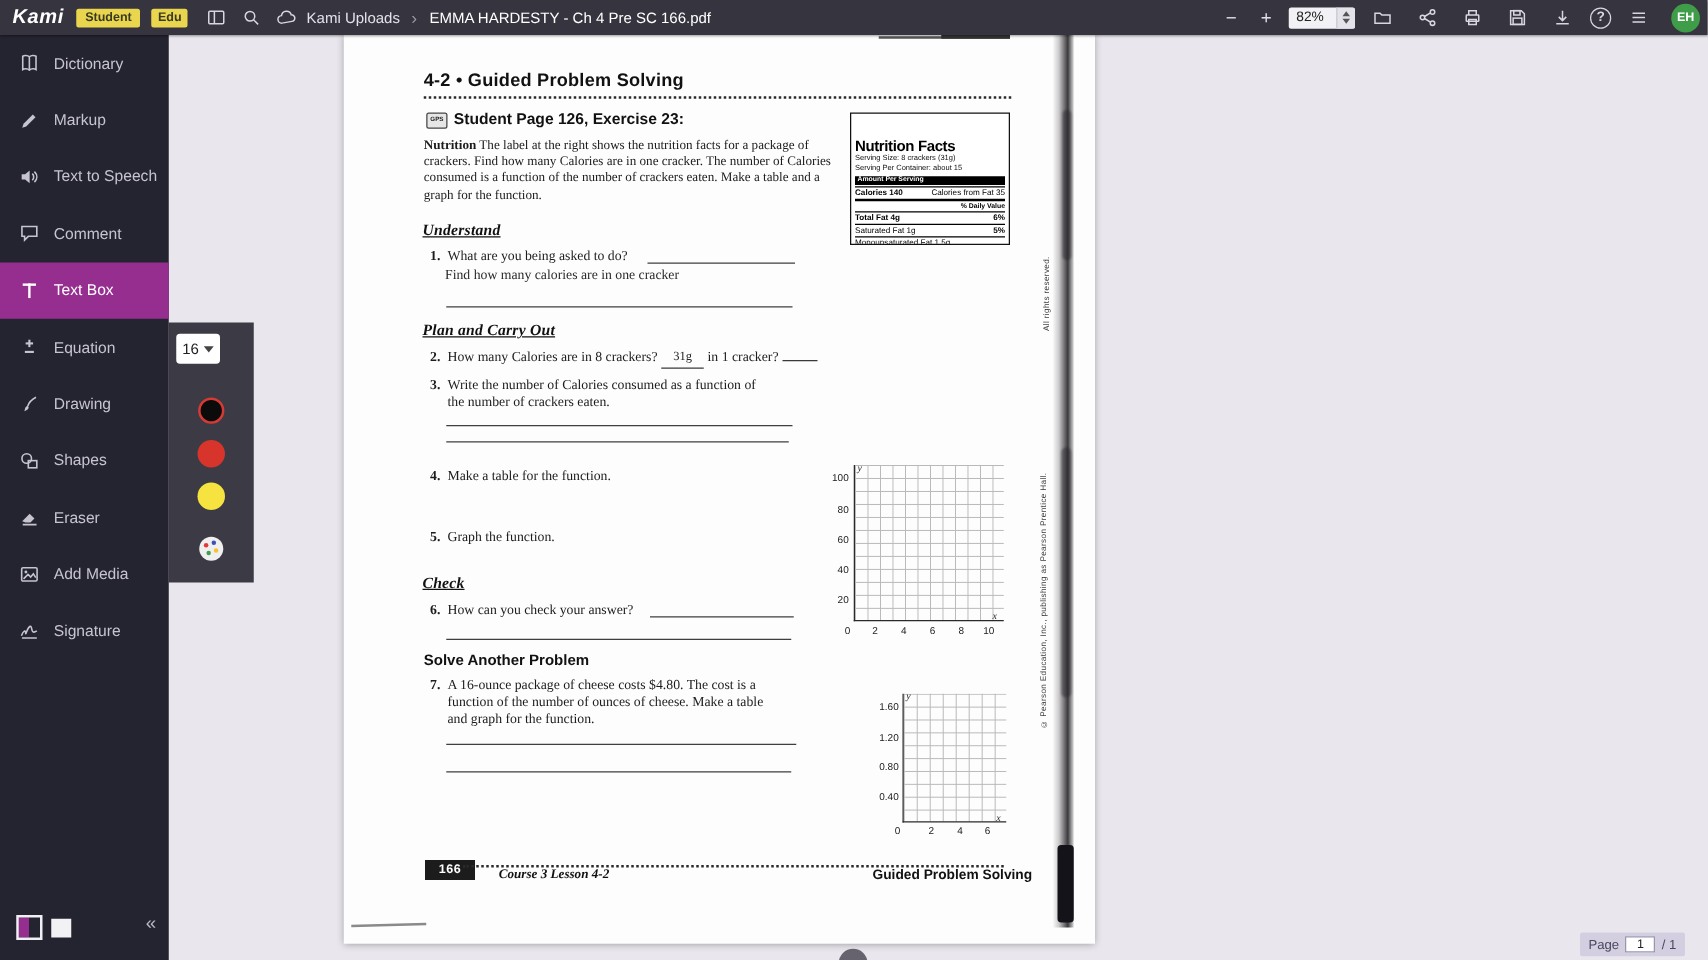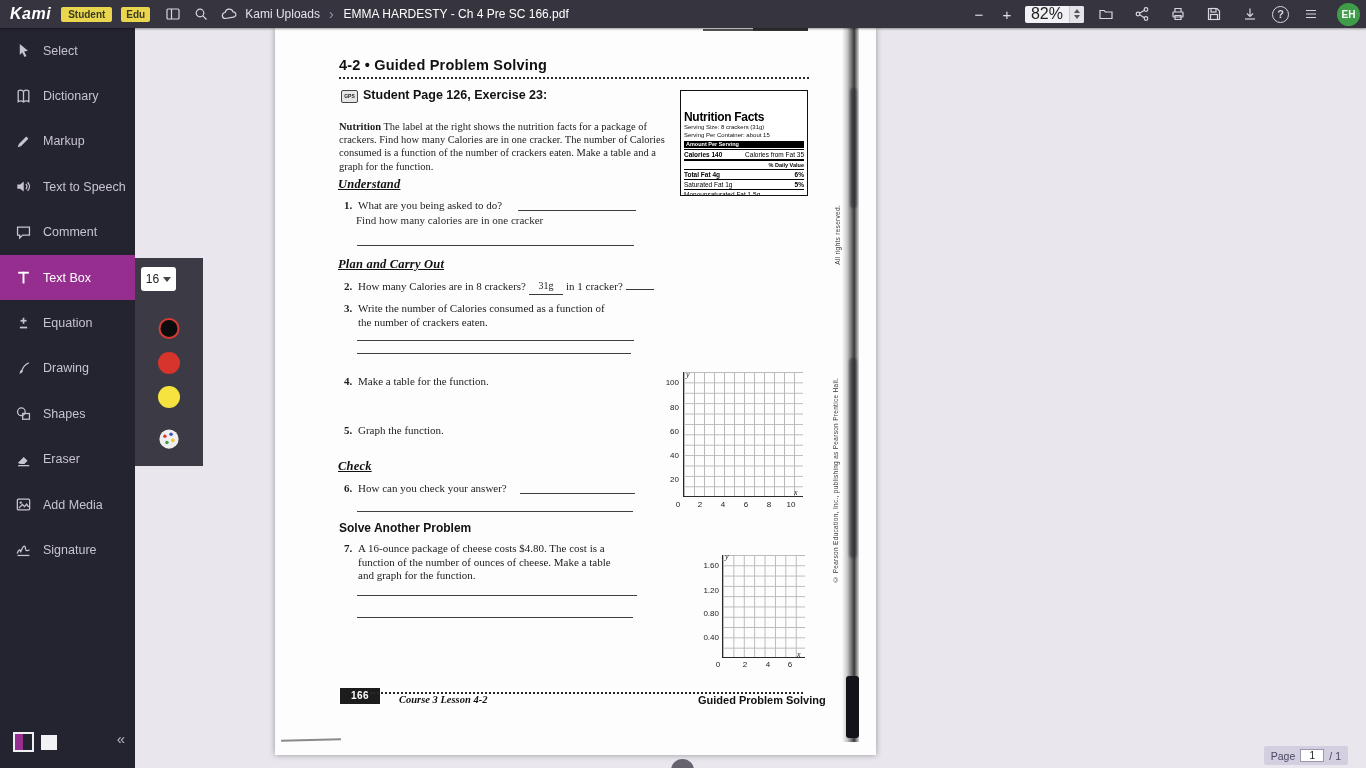--- a/index.html
+++ b/index.html
@@ -20,7 +20,7 @@
   .tb-right{margin-left:auto;display:flex;align-items:center;gap:8px;padding-right:6px}
   .zbtn{color:#e0dfe8;font-size:15px;width:20px;text-align:center}
   .zoom-box{display:flex;align-items:center;height:17px;background:#f2f1f5;border-radius:2px;overflow:hidden;cursor:pointer}
-  .zoom-val{font-size:16px;color:#222;padding:0 6px;min-width:38px}
+  .zoom-val{font-size:11px;color:#222;padding:0 6px;min-width:38px}
   .spin{display:flex;flex-direction:column;justify-content:center;gap:2px;padding:0 4px;border-left:1px solid #c9c8d0;height:100%;background:#e4e3ea}
   .spin i{display:block;width:0;height:0;border-left:3.5px solid transparent;border-right:3.5px solid transparent}
   .spin .up{border-bottom:4px solid #555}

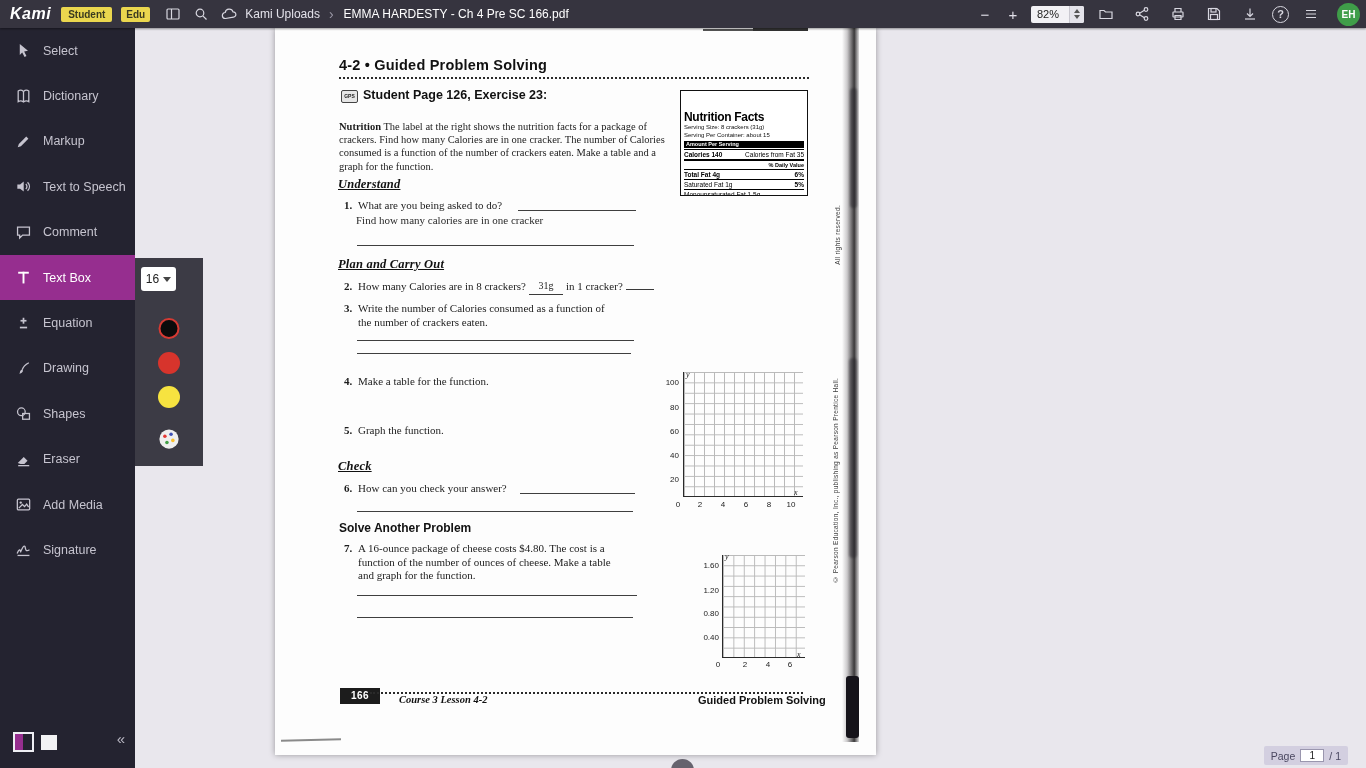--- a/index.html
+++ b/index.html
@@ -184,14 +184,6 @@
   <div class="side-item">
     <span class="s-icon">
         <svg viewBox="0 0 16 16">
-          <path class="fl" d="M4.5,1.8 L12.2,8.2 L8.6,8.9 L10.8,13.2 L9,14.1 L6.8,9.8 L4.5,12.2 Z"></path>
-        </svg>
-      </span>
-    <span>Select</span>
-  </div>
-  <div class="side-item">
-    <span class="s-icon">
-        <svg viewBox="0 0 16 16">
           <path class="ln" d="M8,3.2 C6.6,2 4.2,2 3,2.8 V12.8 C4.2,12 6.6,12 8,13.2 C9.4,12 11.8,12 13,12.8 V2.8 C11.8,2 9.4,2 8,3.2 Z"></path>
           <path class="ln" d="M8,3.2 V13.2"></path>
         </svg>

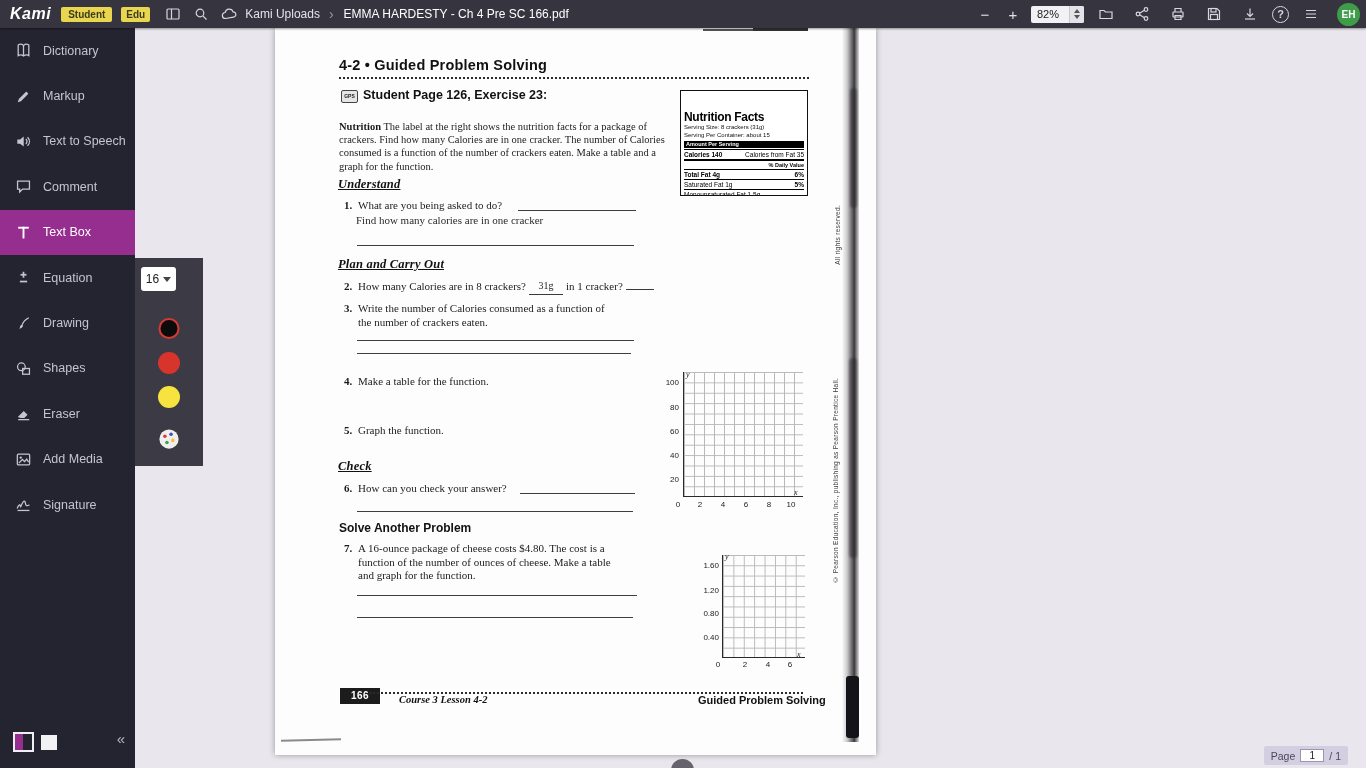--- a/index.html
+++ b/index.html
@@ -343,7 +343,7 @@
         </div>
     </div>
 
-    <div class="el body-text" style="left:64px;top:92px;width:332px">
+    <div class="el body-text" style="left:64px;top:82px;width:332px">
       <span class="b">Nutrition</span>
       <span>The label at the right shows the nutrition facts for a package of crackers. Find how many Calories are in one cracker. The number of Calories consumed is a function of the number of crackers eaten. Make a table and a graph for the function.</span>
     </div>

